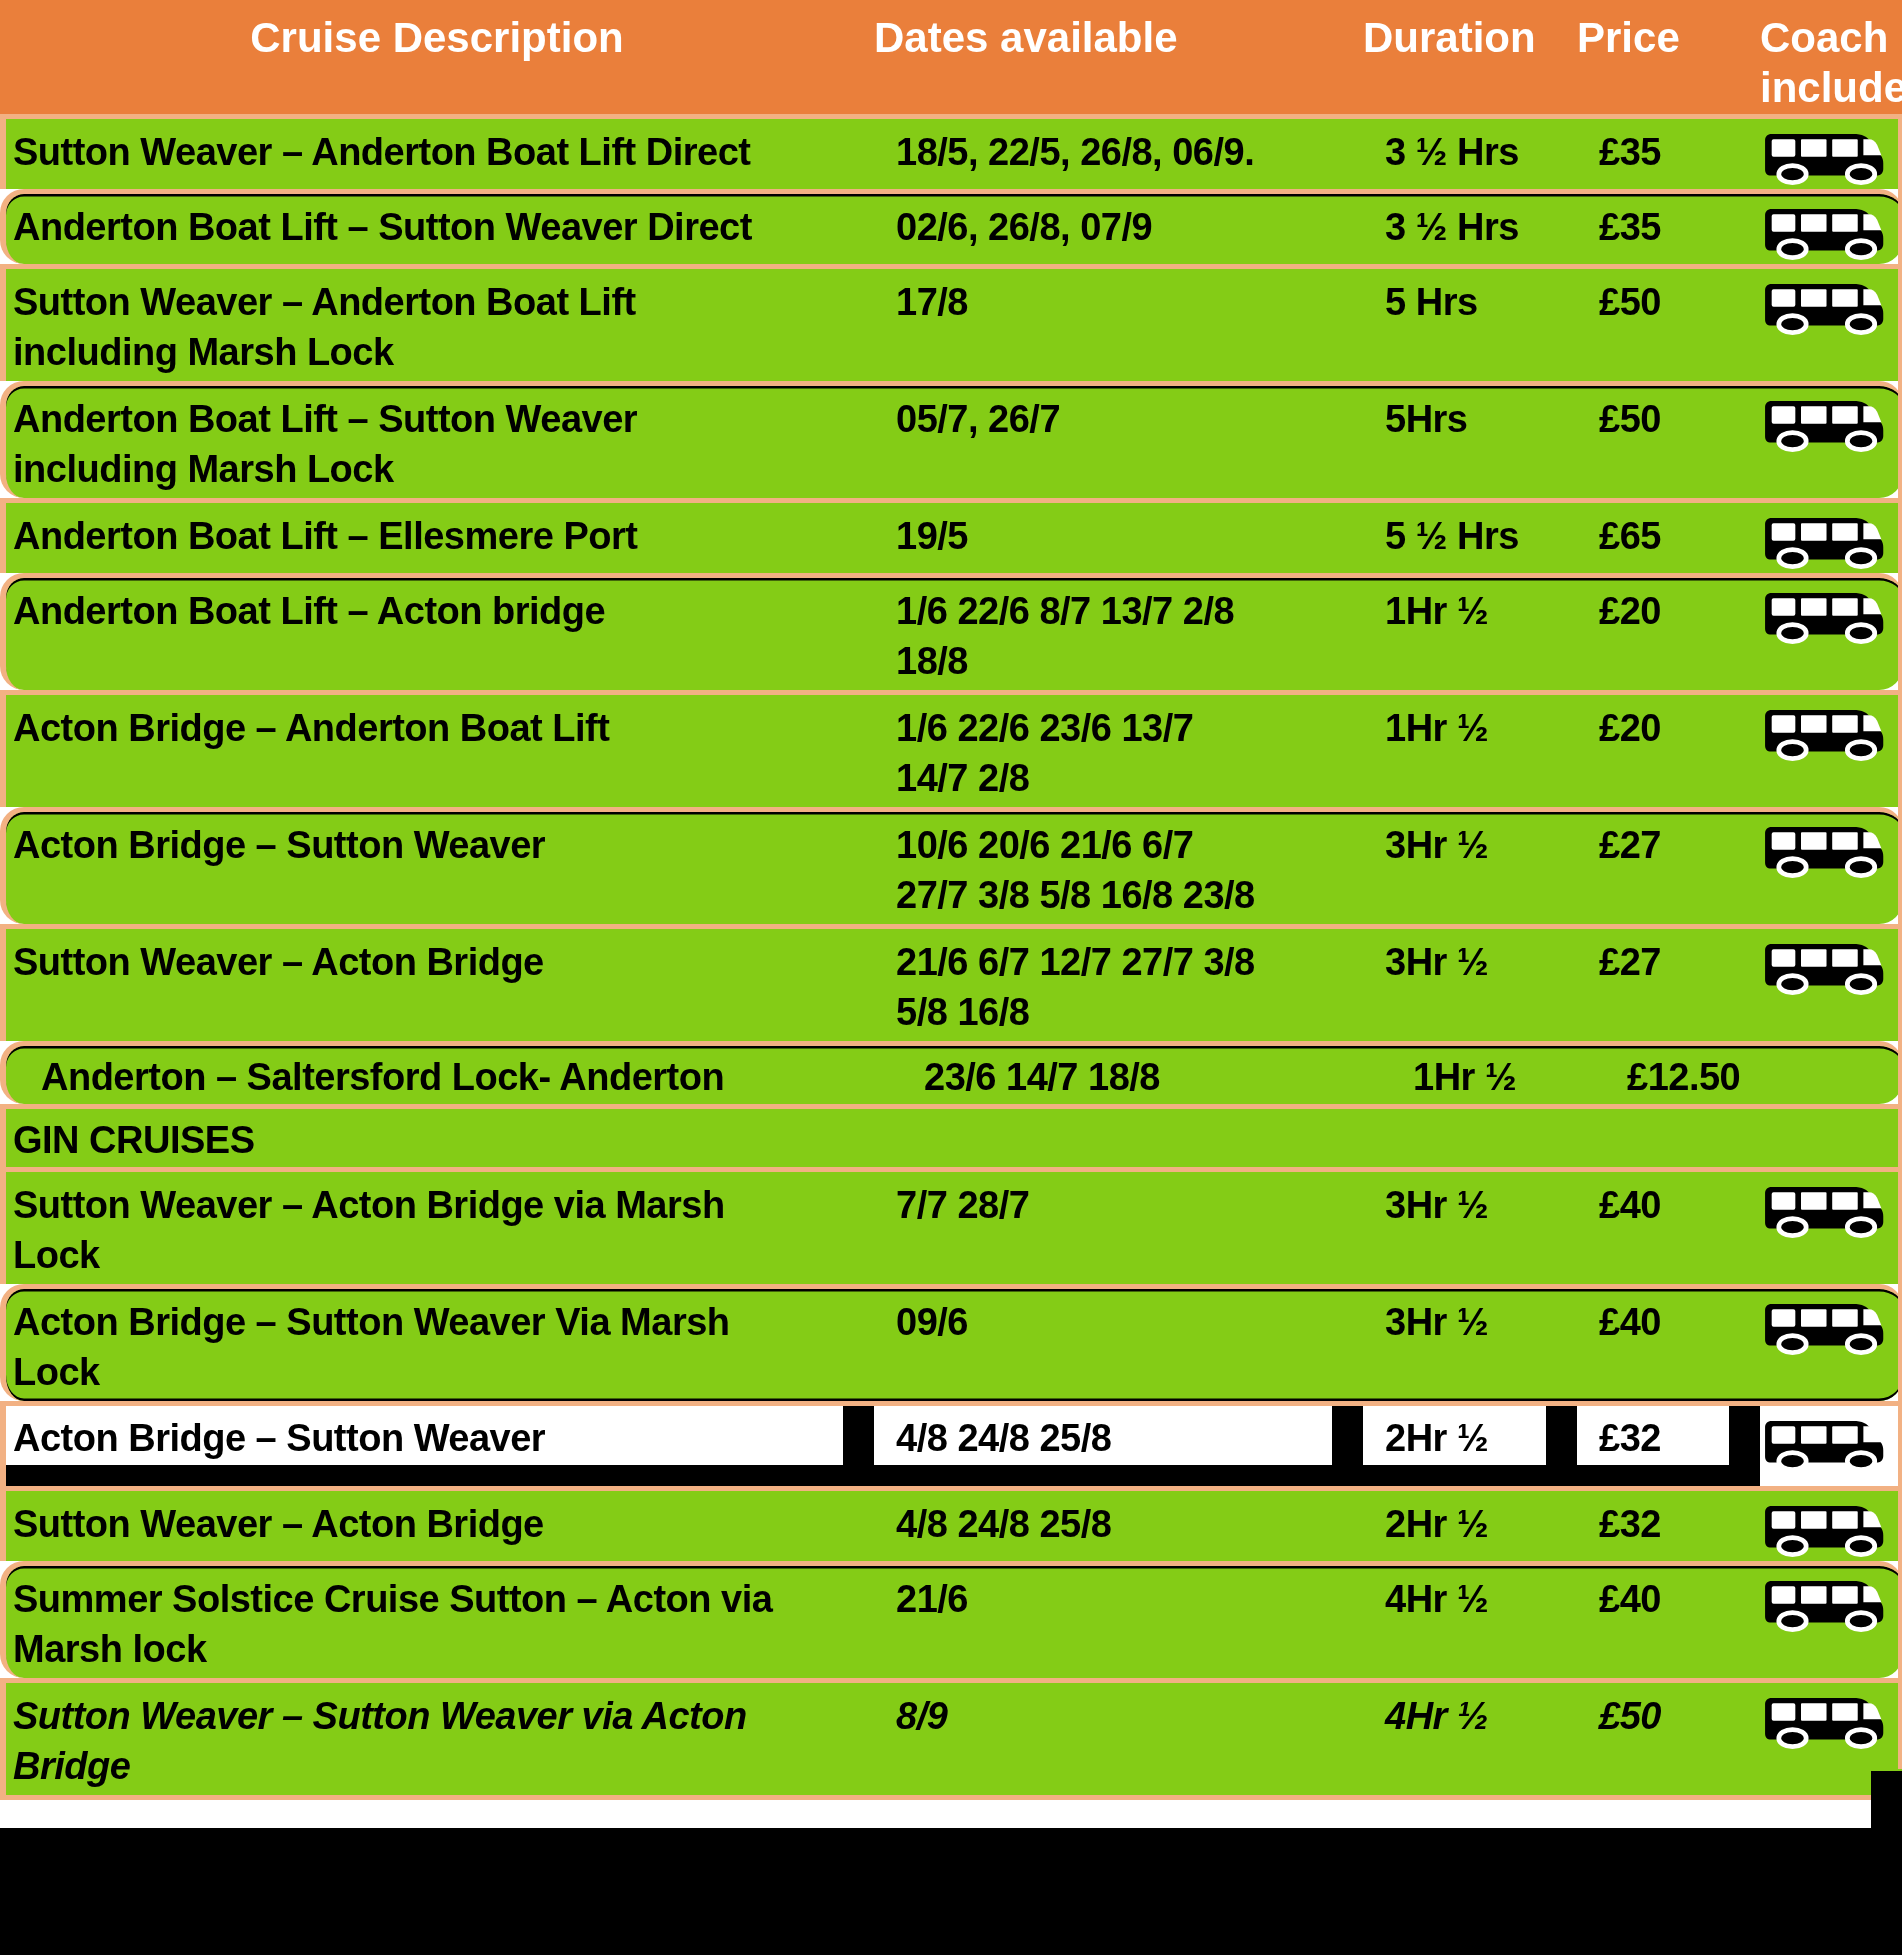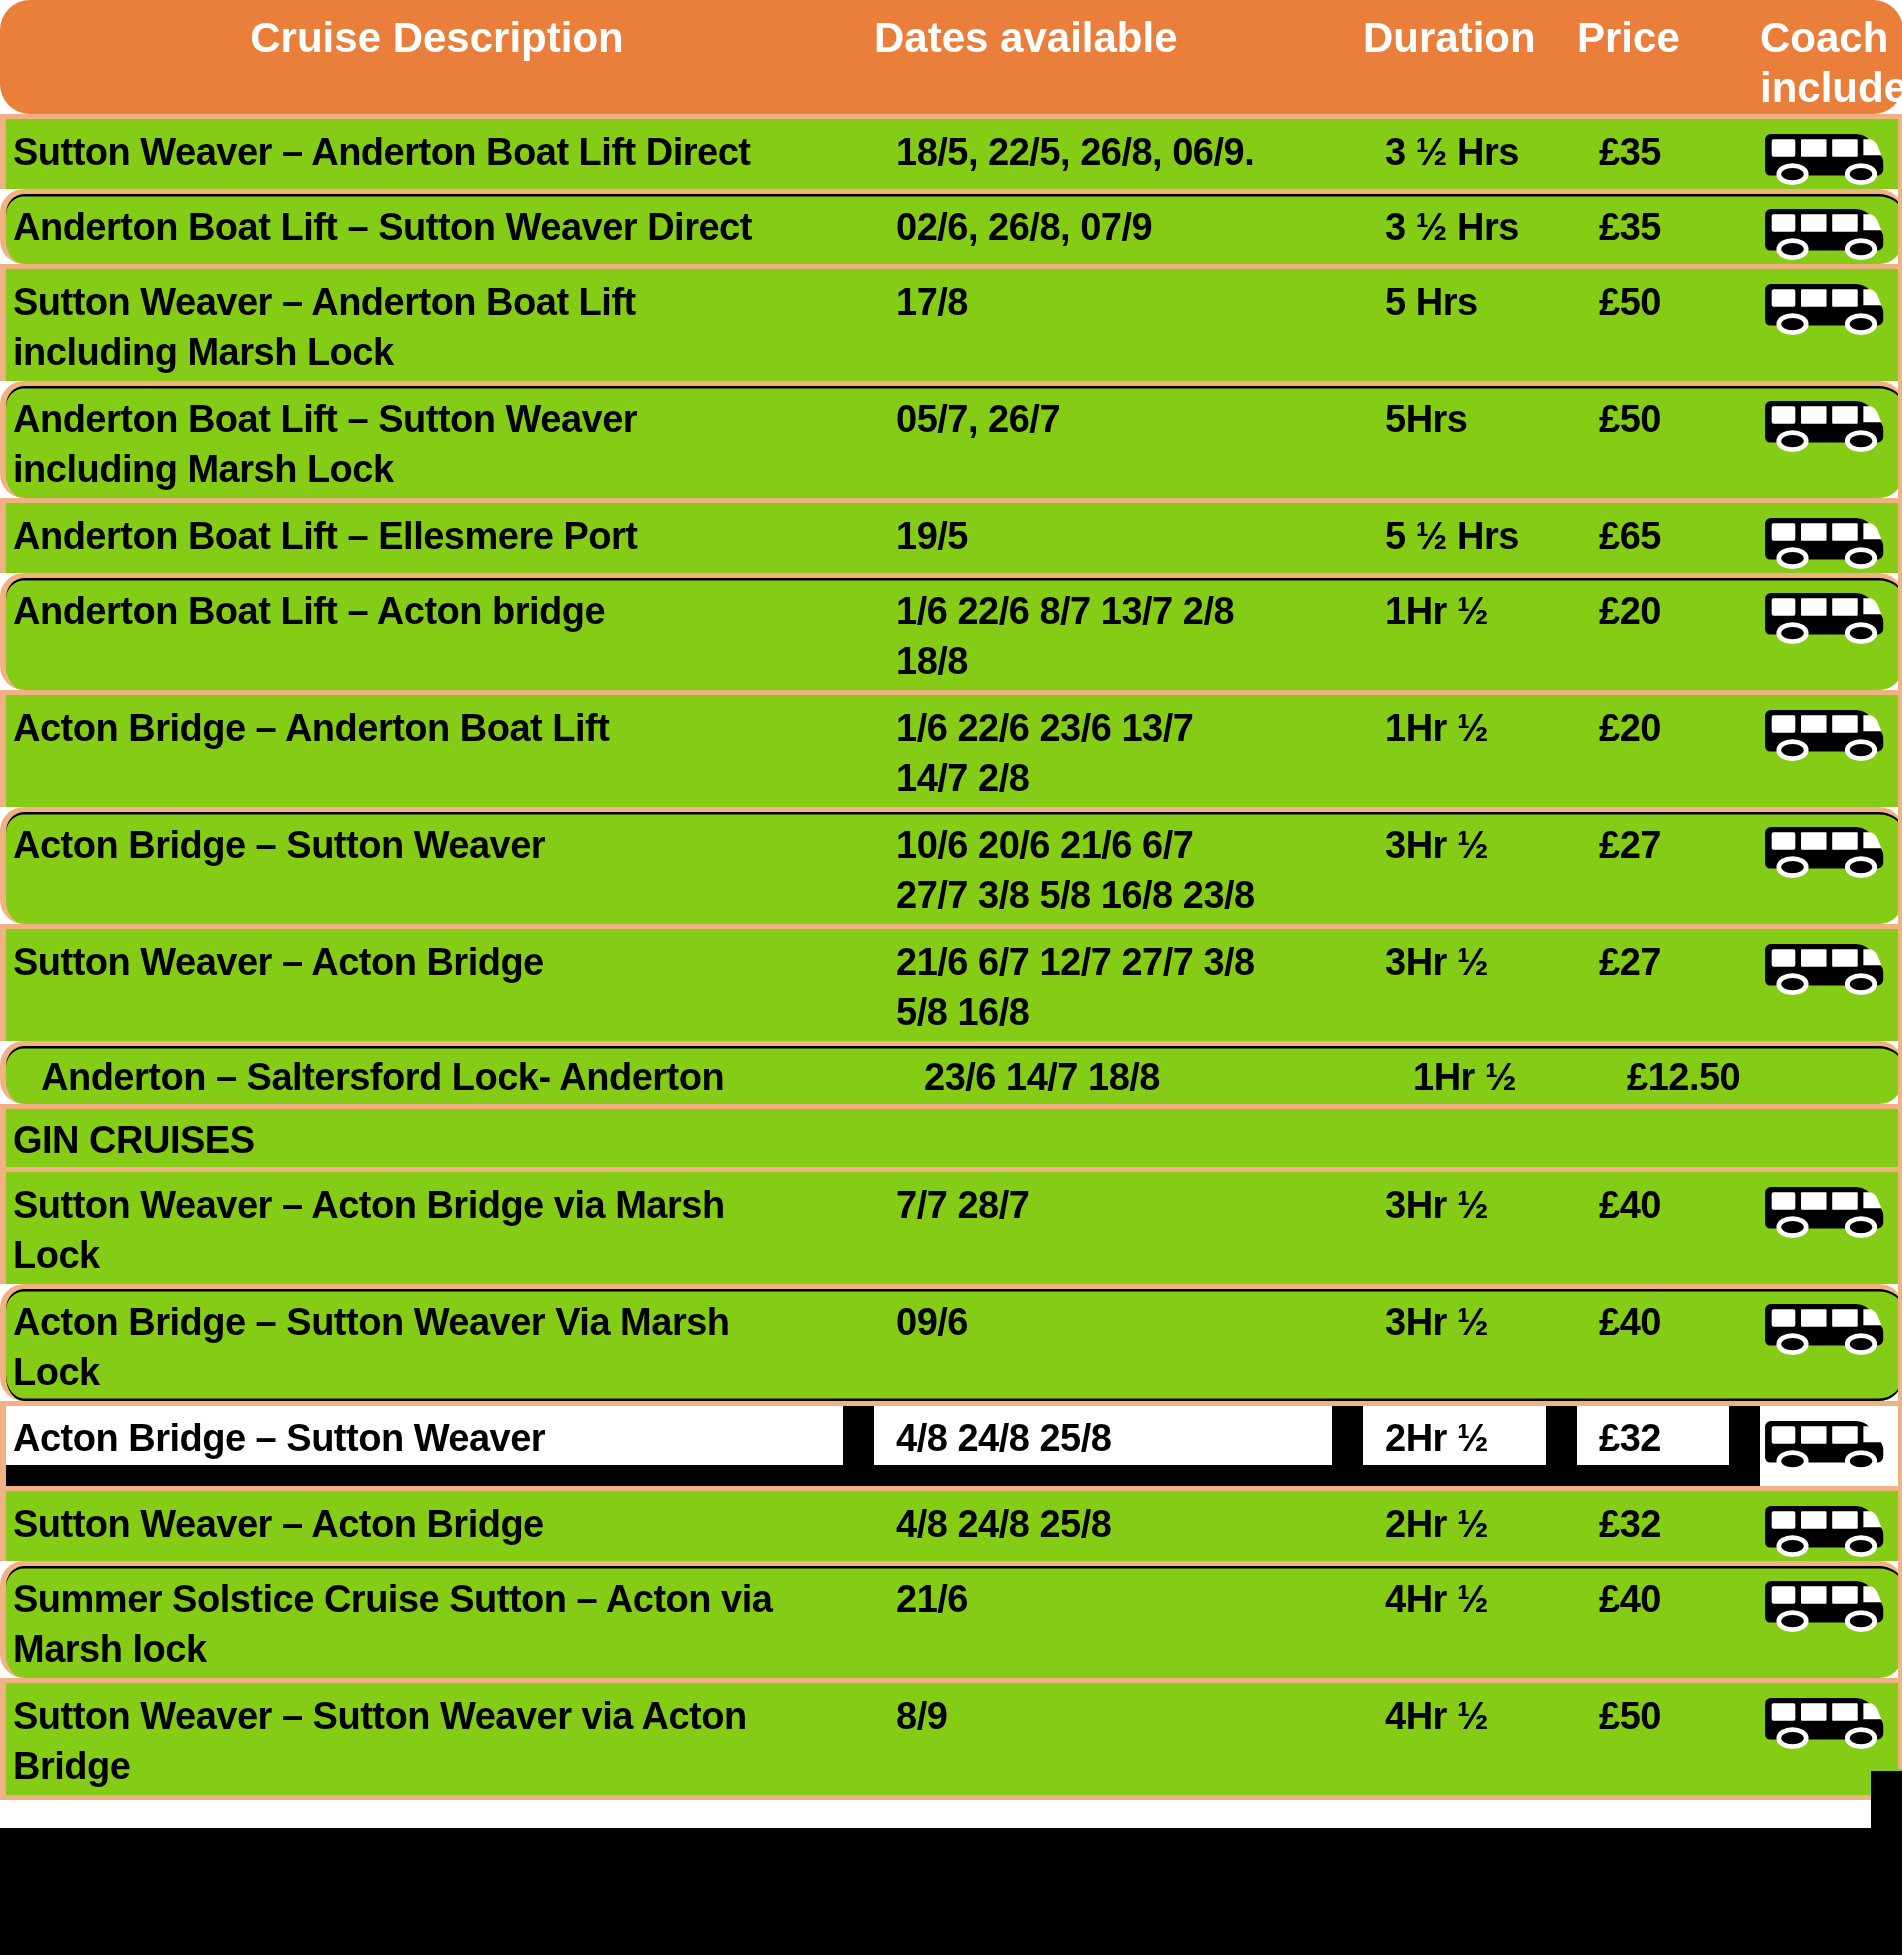--- a/index.html
+++ b/index.html
@@ -23,7 +23,6 @@
     background:var(--header-bg);
     min-height:114px;
     box-sizing:border-box;
-    border-radius:30px;
   }
   .header .cell{
     color:#fff;font-weight:bold;font-size:42px;line-height:50px;

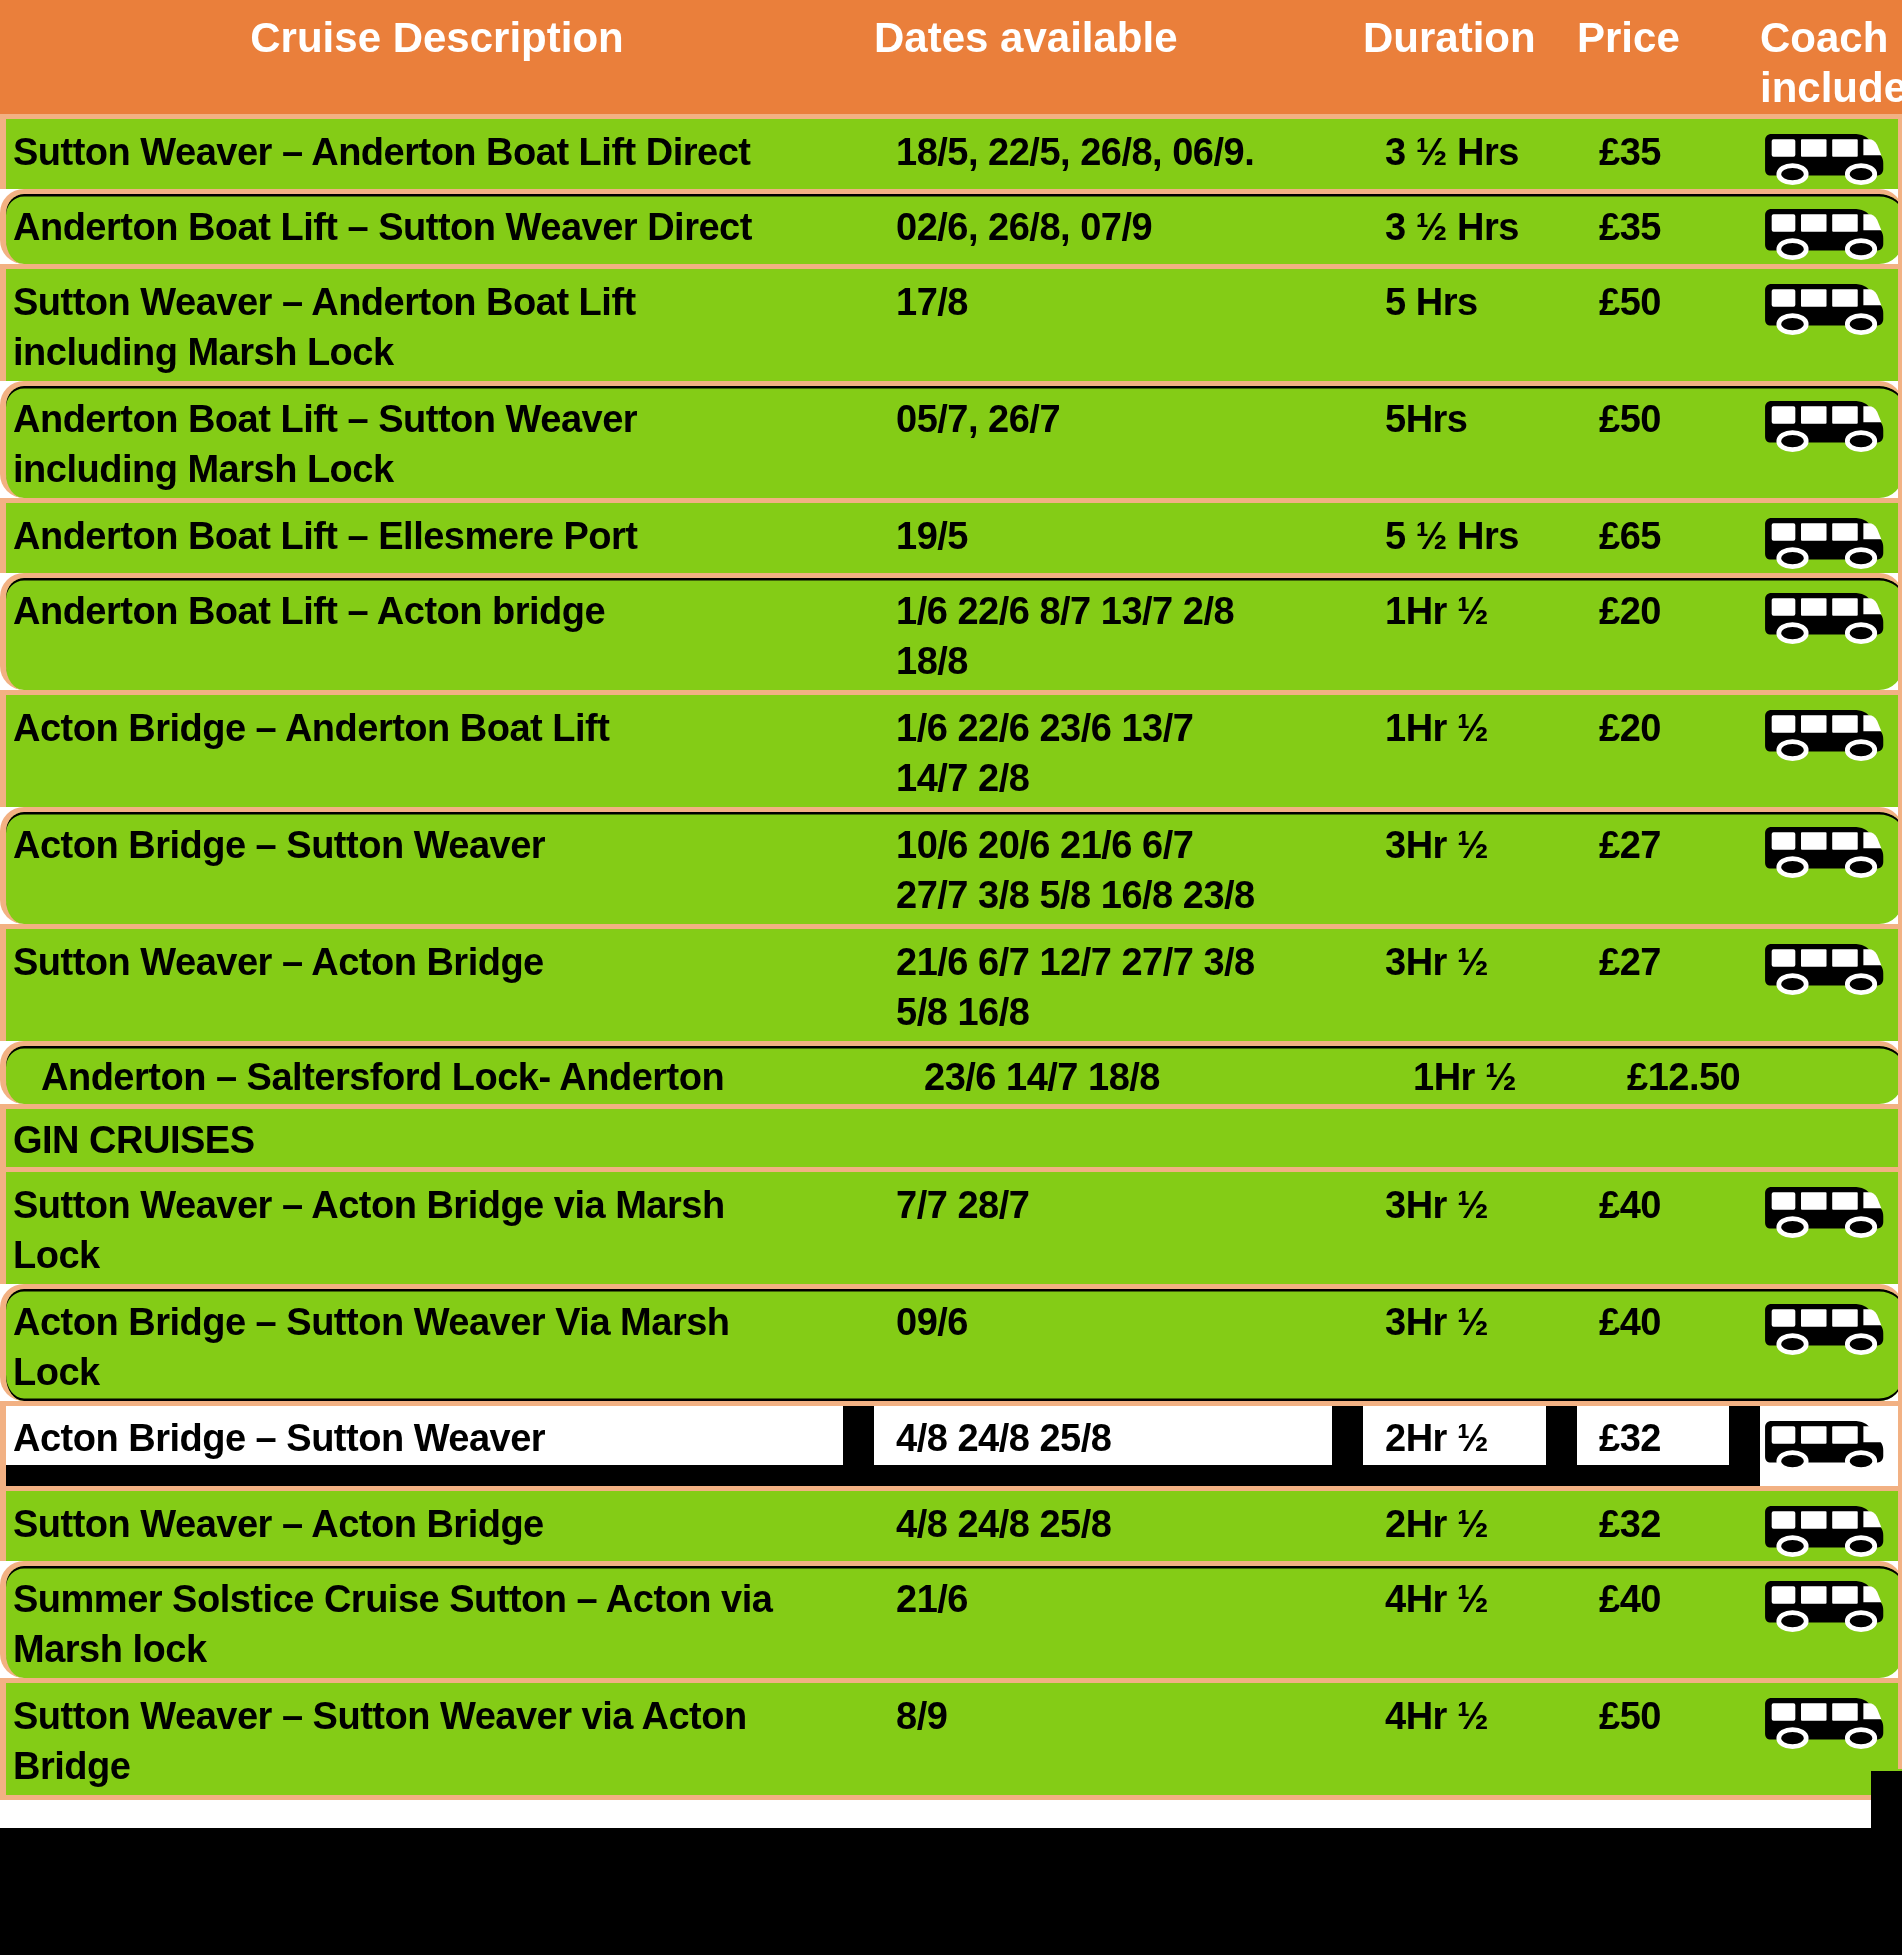--- a/index.html
+++ b/index.html
@@ -40,7 +40,7 @@
     background:#84cc16;
     box-sizing:border-box;
   }
-  .row:last-child{border-bottom:5px solid var(--sep);}
+  .row:last-child{border-bottom:5px solid var(--sep);font-style:italic;}
   .row.accent-top{box-shadow:inset 0 2.5px 0 var(--ink);border-radius:24px;}
   .row.accent-bottom{box-shadow:inset 0 -2.5px 0 var(--ink);}
   .row.accent-top.accent-bottom{box-shadow:inset 0 2.5px 0 var(--ink), inset 0 -2.5px 0 var(--ink);}

